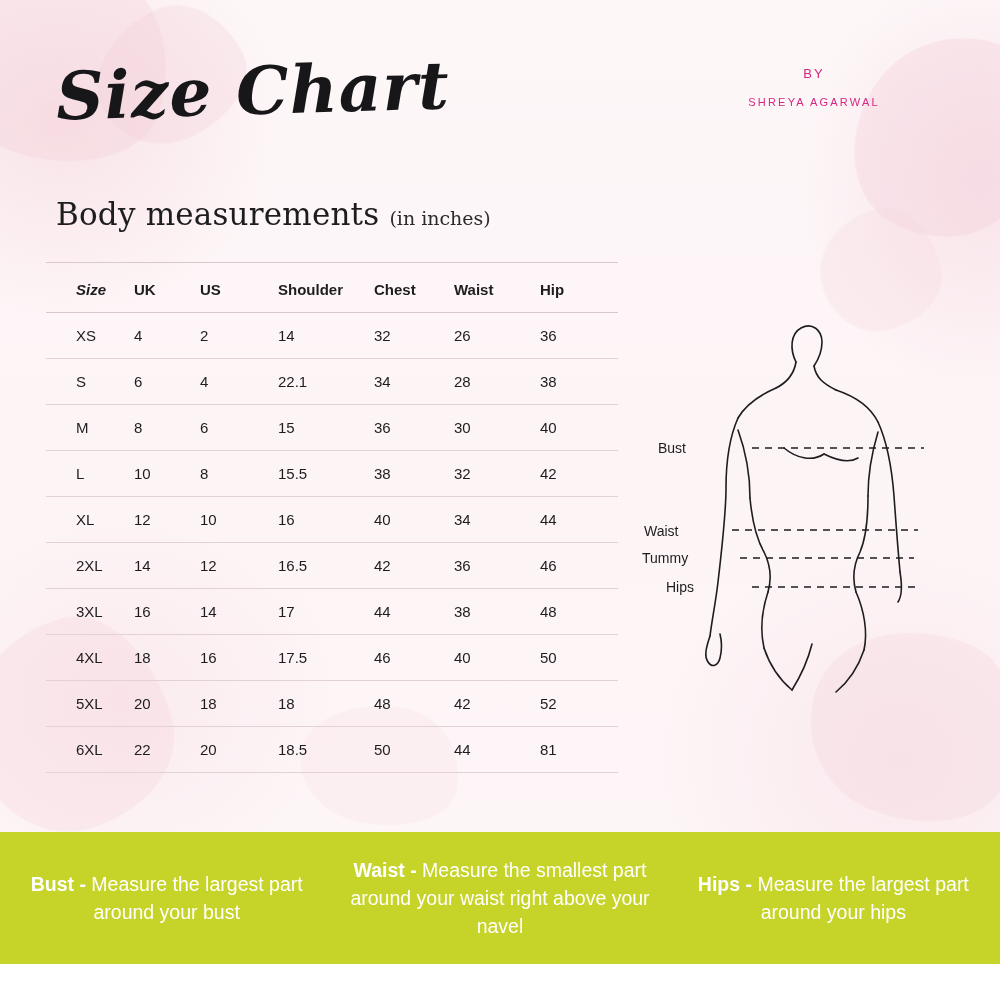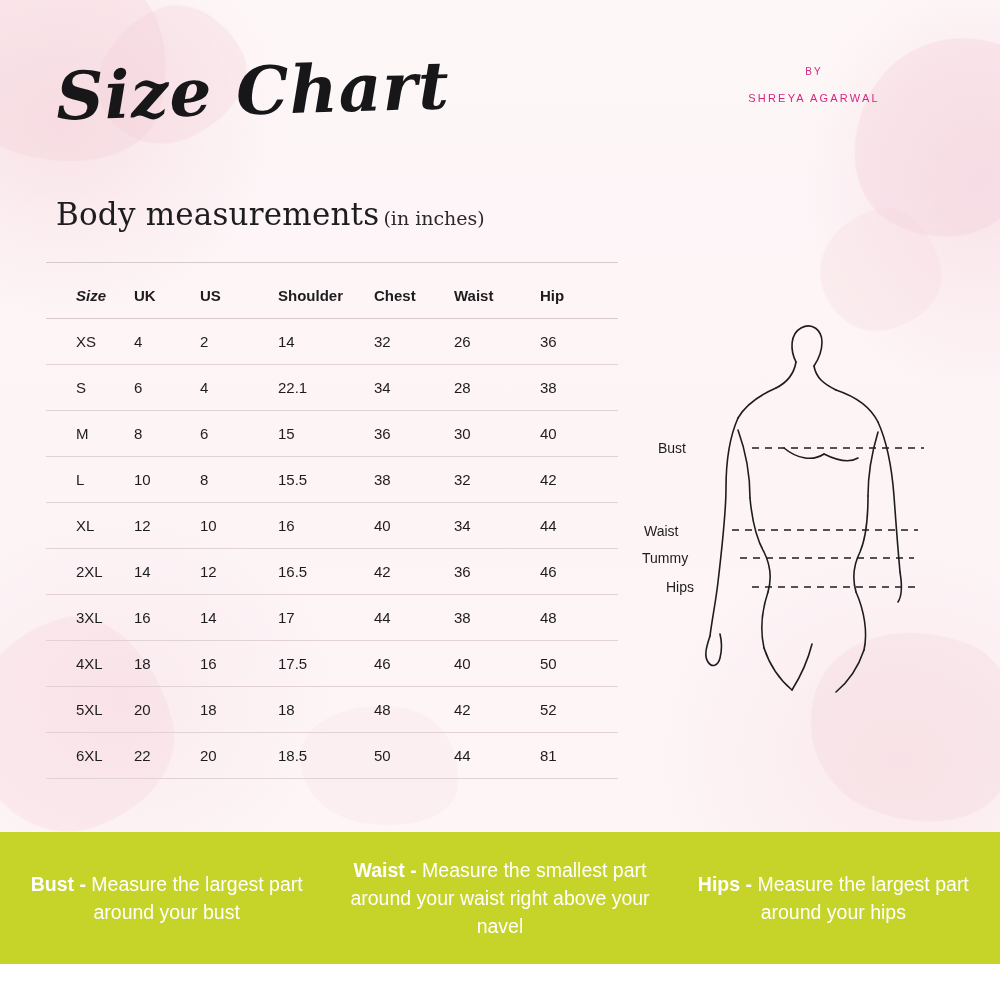--- a/index.html
+++ b/index.html
@@ -77,7 +77,7 @@
     transform: translateX(-18px);
   }
   .logo-by {
-    font-size: 10px;
+    font-size: 13px;
     color: #d6267f;
     letter-spacing: 2px;
     margin-top: 4px;

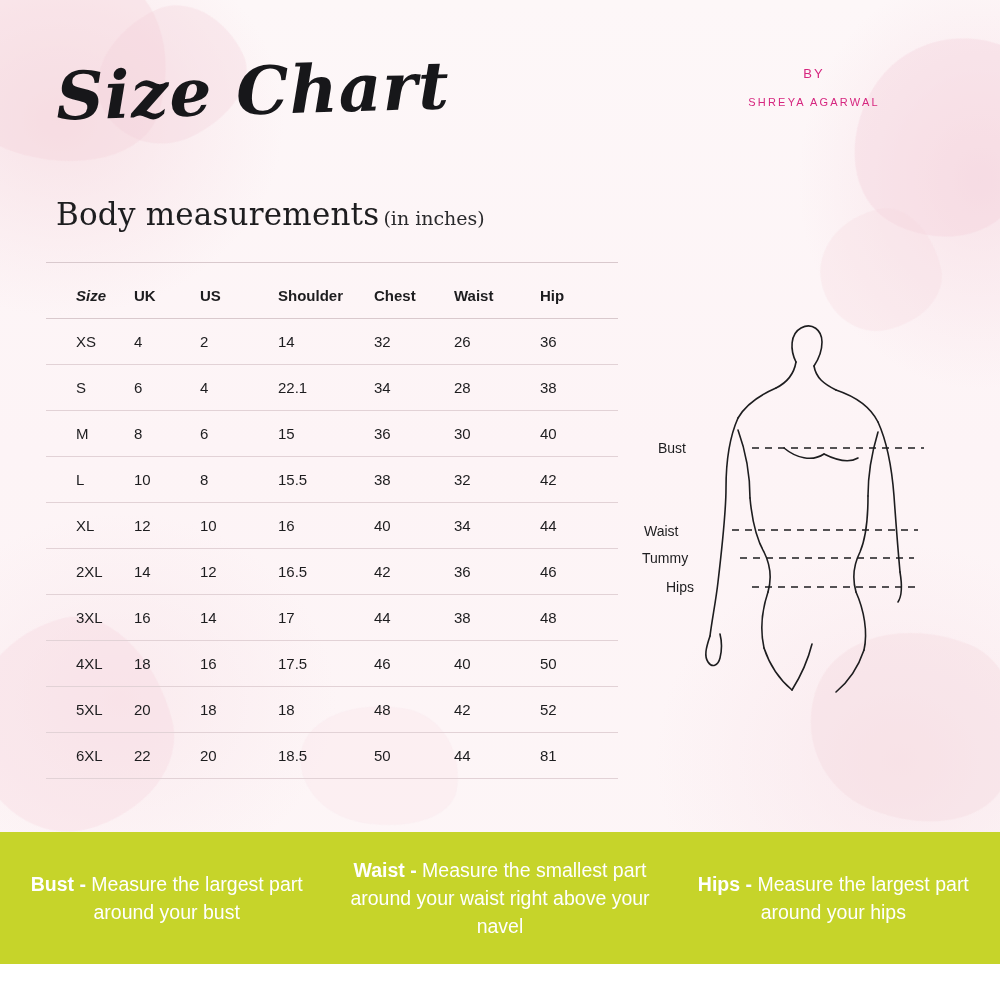--- a/index.html
+++ b/index.html
@@ -95,7 +95,7 @@
     top: 196px;
     display: flex;
     align-items: baseline;
-    gap: 4px;
+    gap: 10px;
   }
   .subtitle-main {
     font-family: "DejaVu Serif", serif;

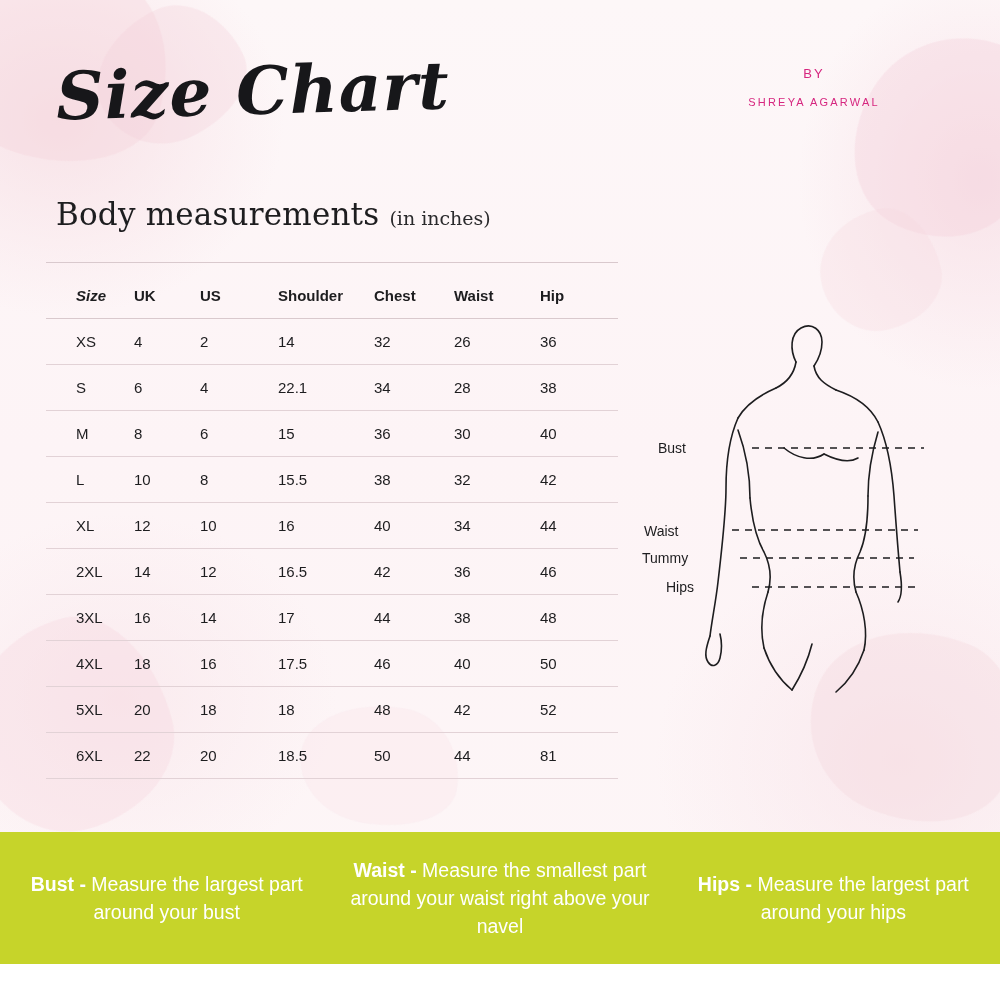--- a/index.html
+++ b/index.html
@@ -125,7 +125,7 @@
     font-size: 15px;
     font-weight: bold;
     text-align: left;
-    padding: 24px 0 14px 0;
+    padding: 18px 0 14px 0;
     border-top: 1px solid #d9c9cd;
     border-bottom: 1px solid #d9c9cd;
     white-space: nowrap;

